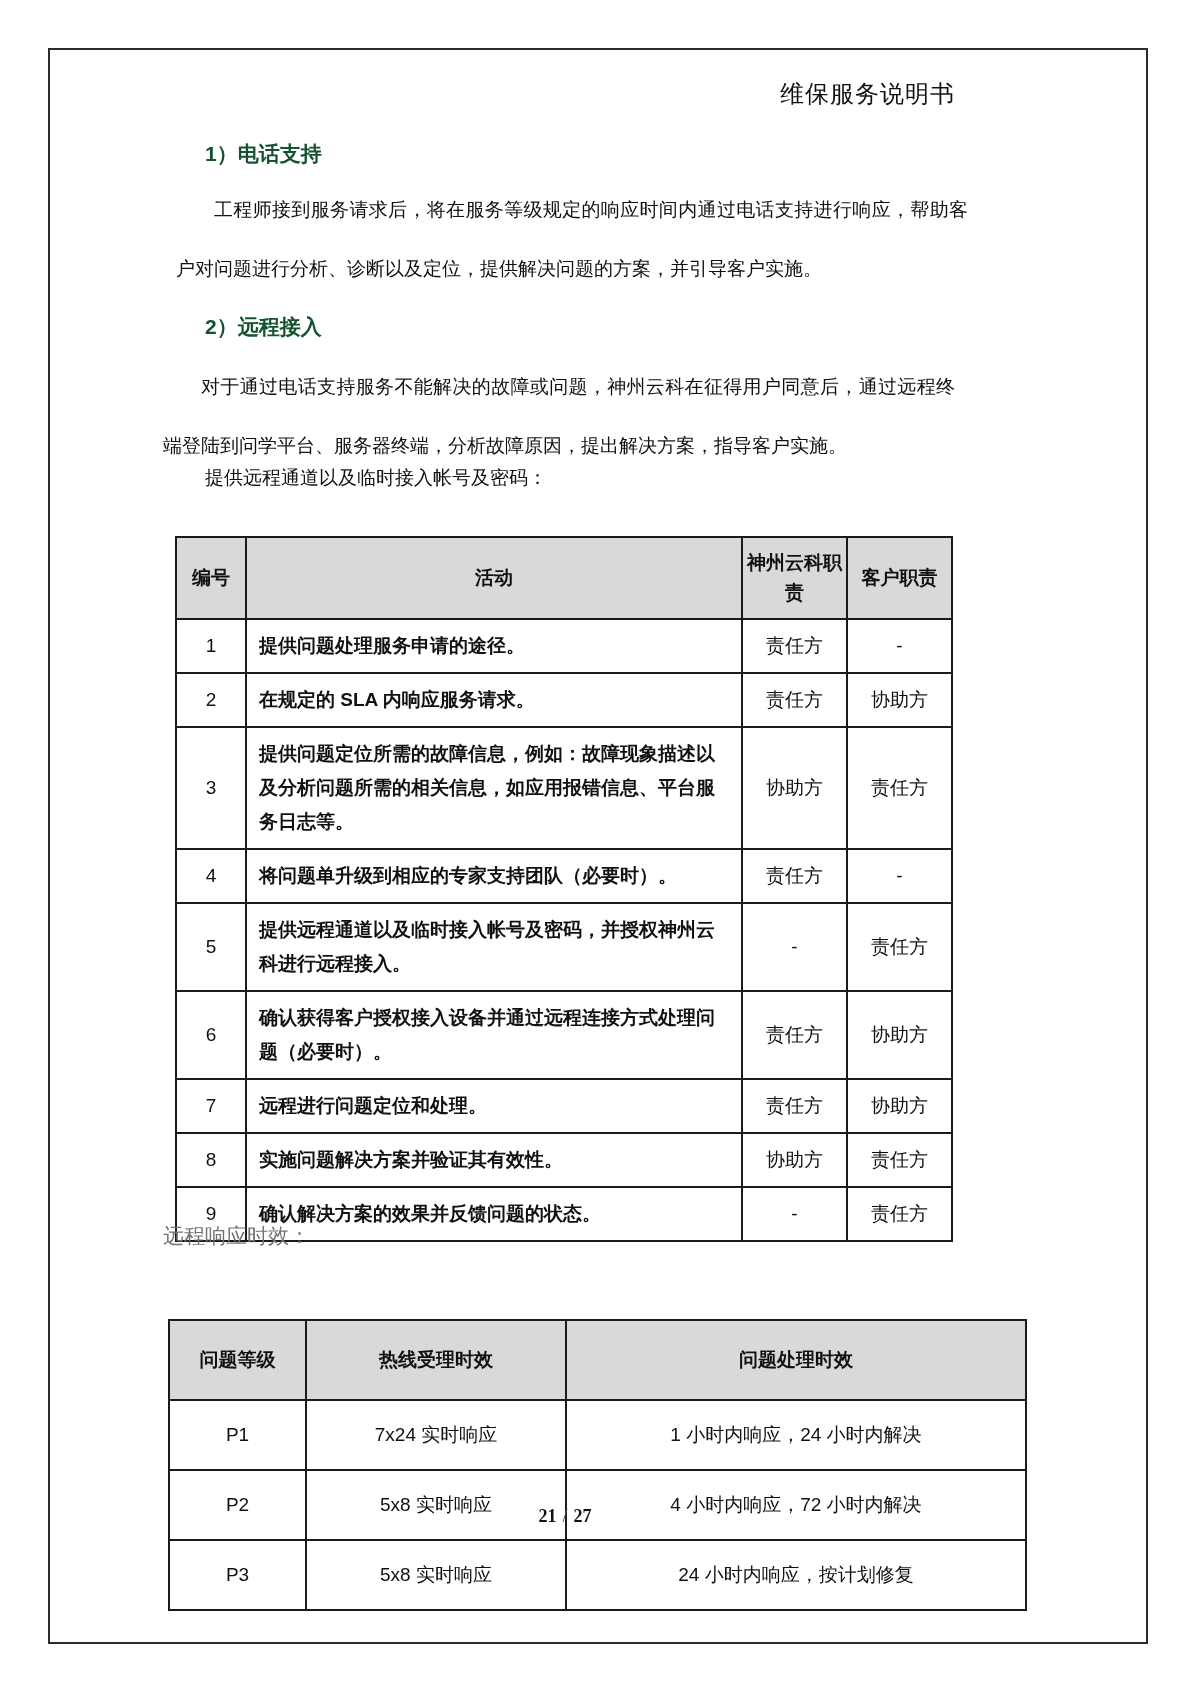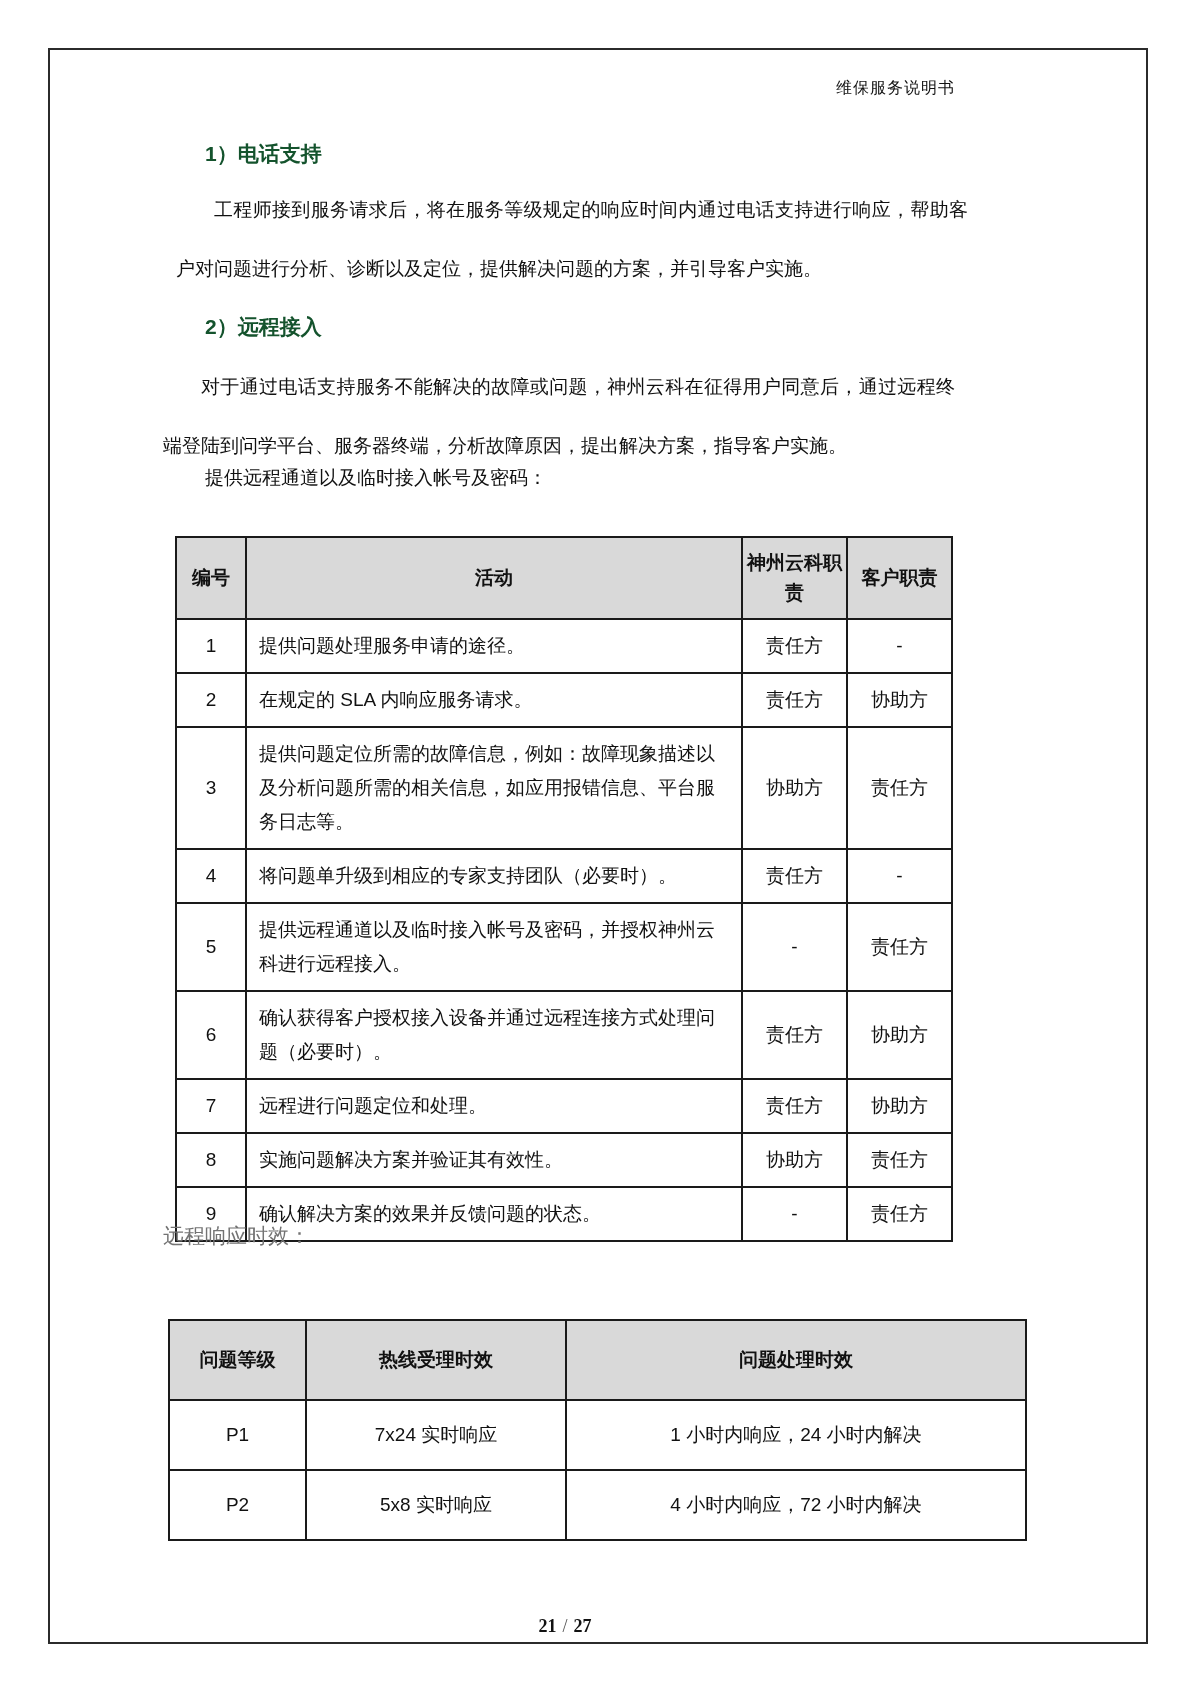--- a/index.html
+++ b/index.html
@@ -27,7 +27,7 @@
     top: 78px;
     right: 245px;
     font-family: Liberation Mono, monospace;
-    font-size: 16px;
+    font-size: 24px;
     letter-spacing: 1px;
     color: #111;
   }

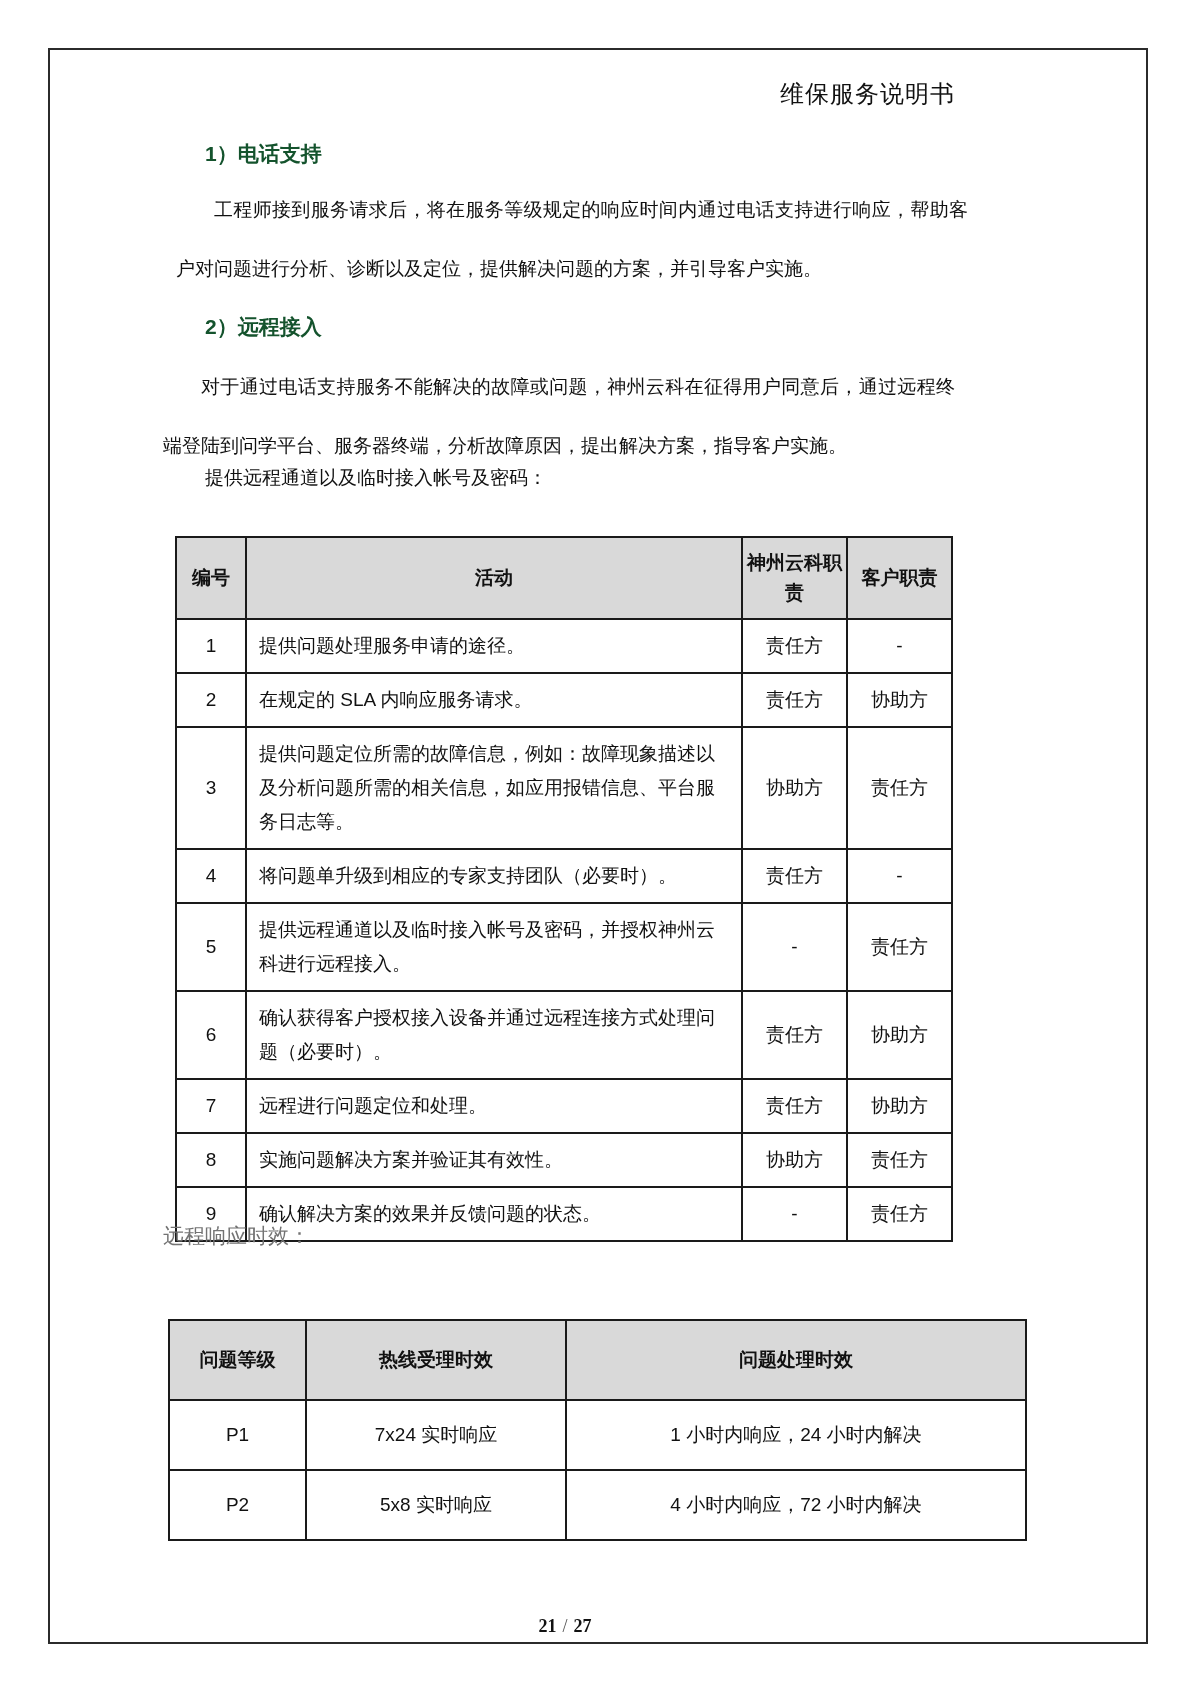--- a/index.html
+++ b/index.html
@@ -91,7 +91,7 @@
   .resp-table td.c-id,
   .resp-table td.c-szyk,
   .resp-table td.c-cust { text-align: center; }
-  .resp-table td.c-act  { text-align: left; padding-left: 12px; padding-right: 10px; }
+  .resp-table td.c-act  { text-align: left; padding-left: 12px; padding-right: 10px; font-weight: bold; }
   .time-label {
     position: absolute;
     left: 163px;

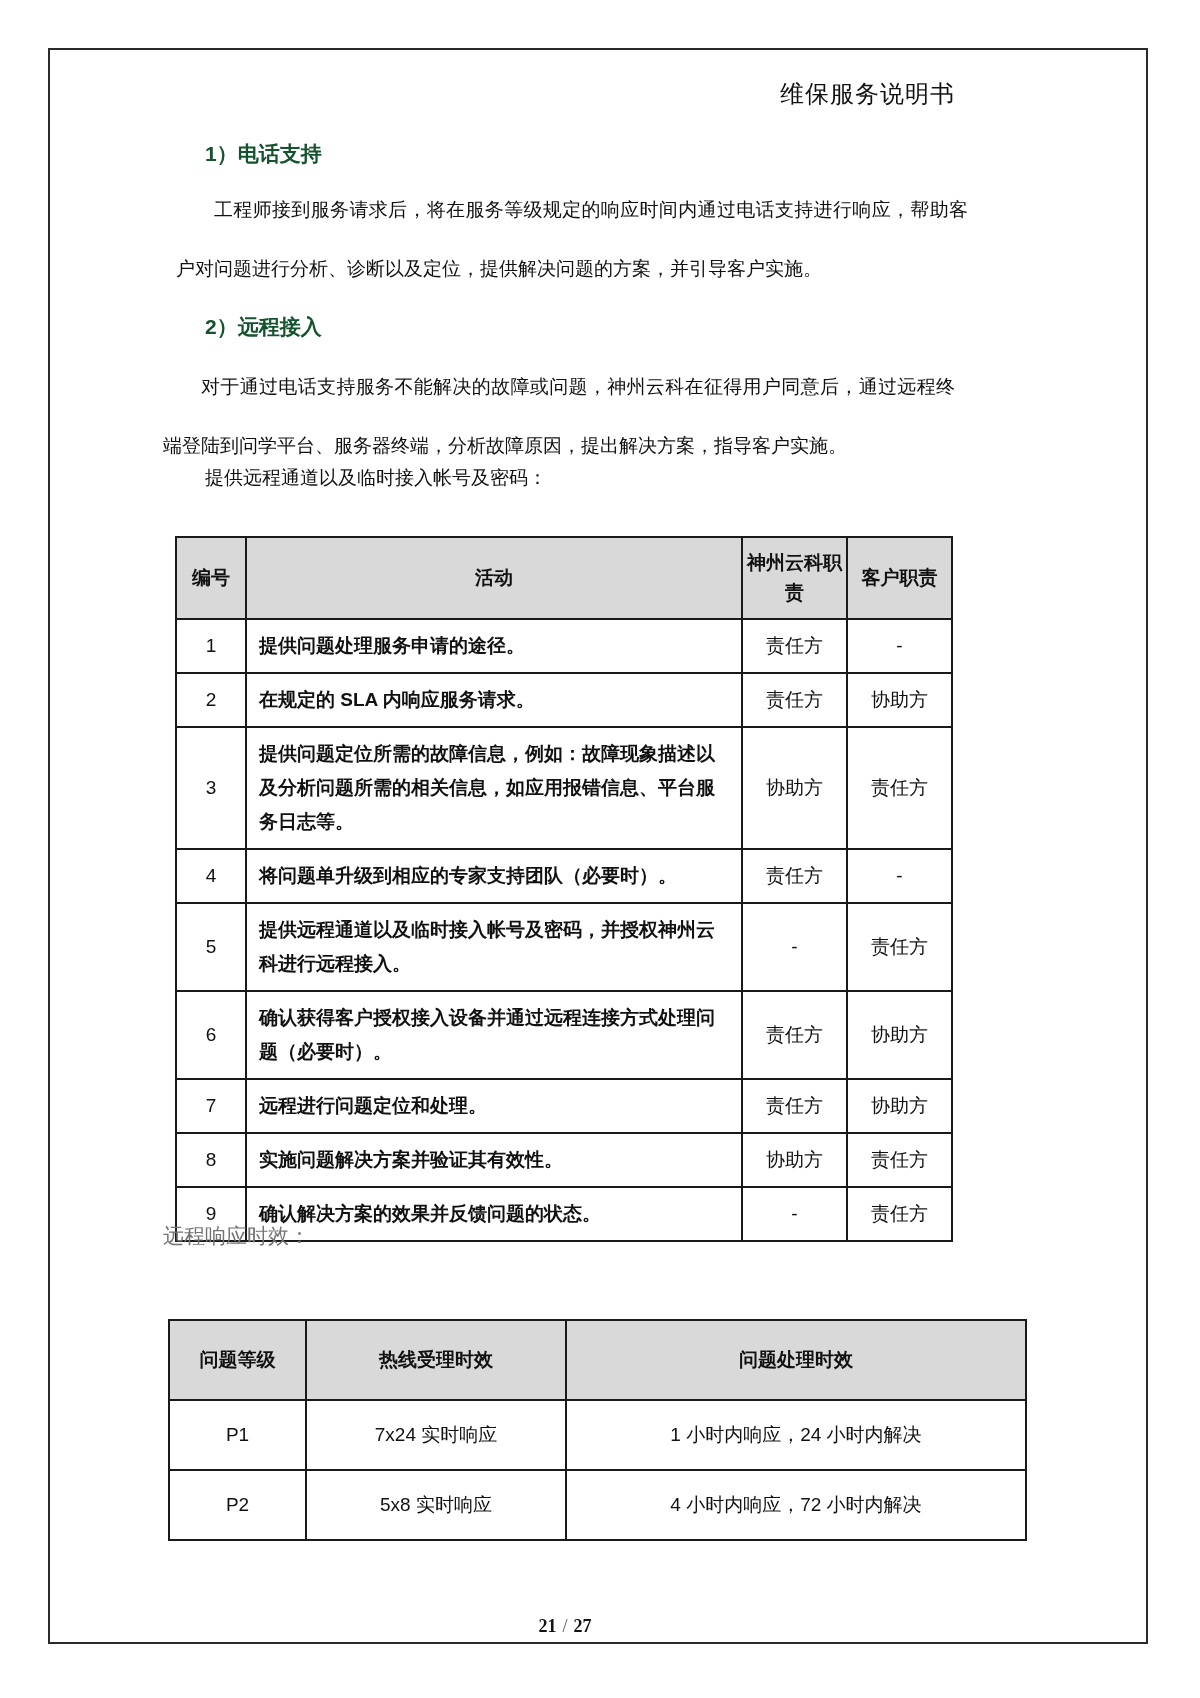--- a/index.html
+++ b/index.html
@@ -113,7 +113,7 @@
   .page-footer {
     position: absolute;
     left: 0;
-    top: 1616px;
+    top: 1506px;
     width: 1130px;
     text-align: center;
     font-family: "Liberation Serif", serif;

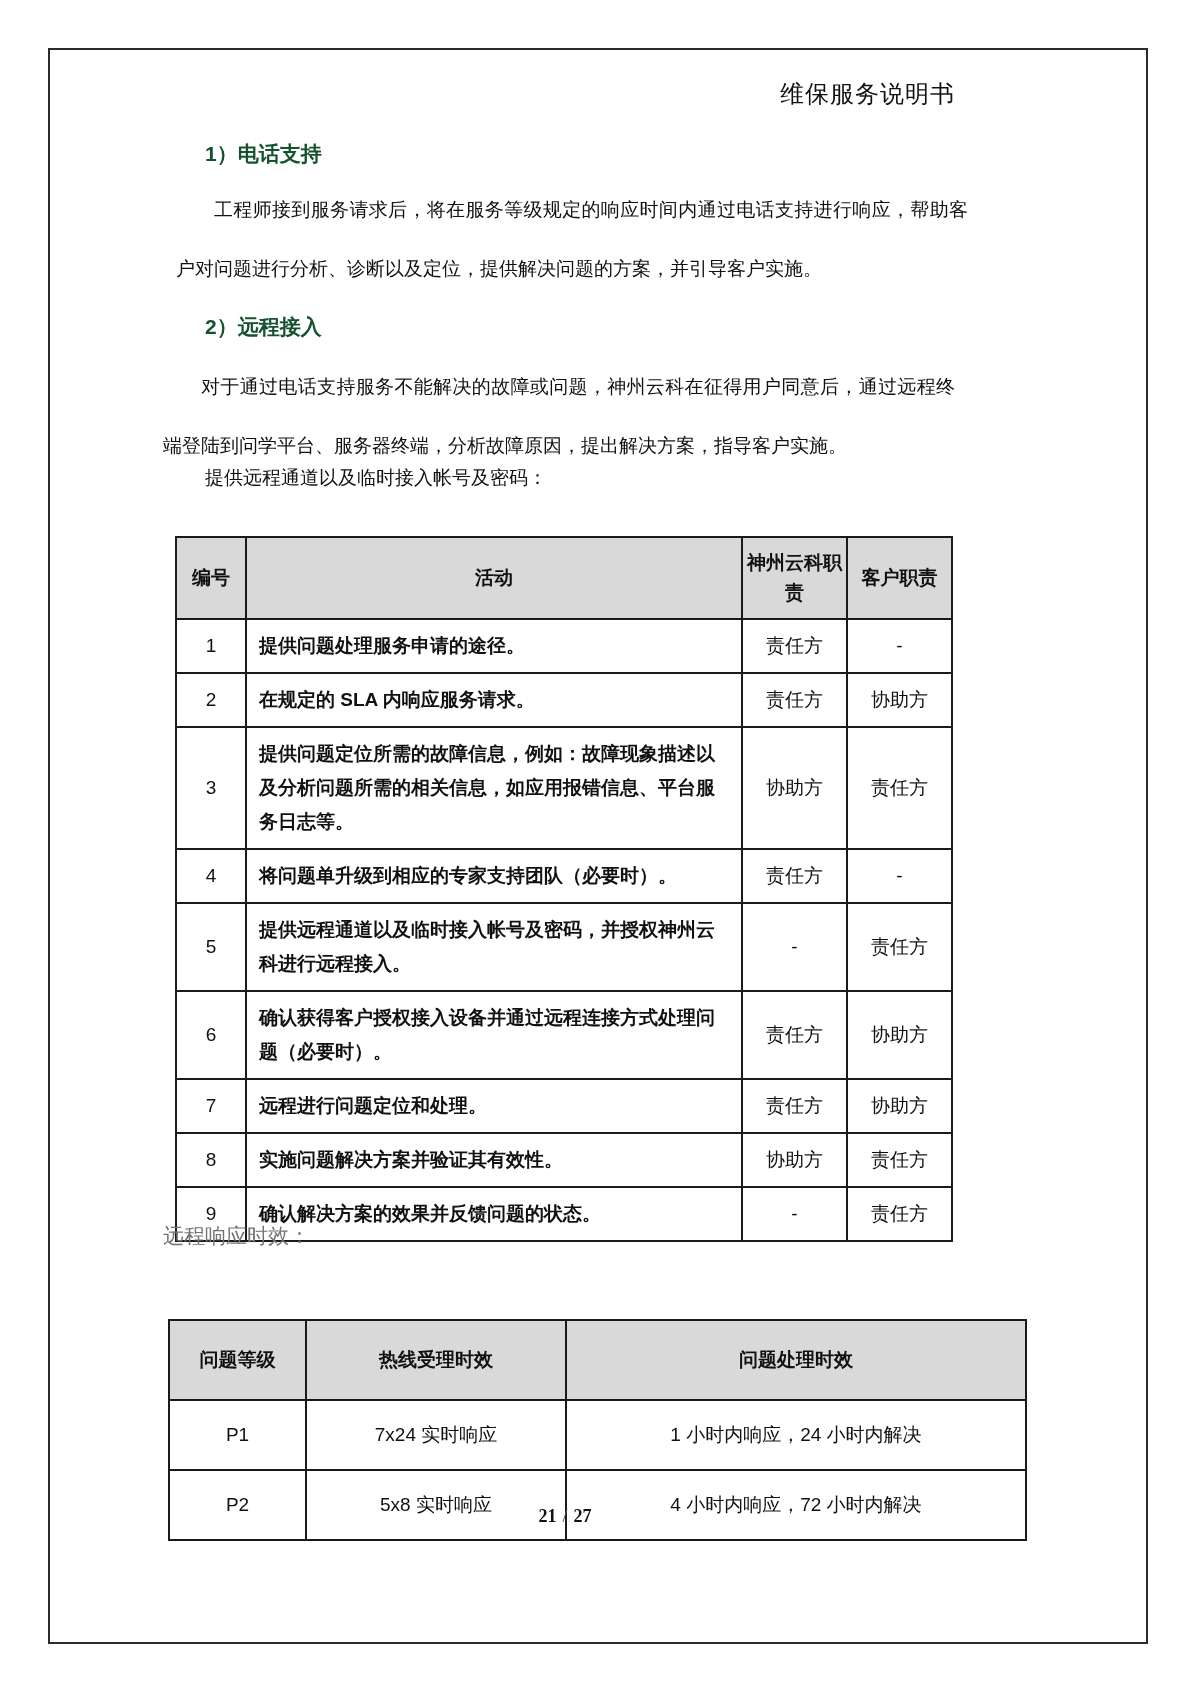--- a/index.html
+++ b/index.html
@@ -251,6 +251,11 @@
         <td>4 小时内响应，72 小时内解决</td>
       </tr>
 
+      <tr>
+        <td>P3</td>
+        <td>5x8 实时响应</td>
+        <td>24 小时内响应，按计划修复</td>
+      </tr>
     </tbody>
 </table>
 

